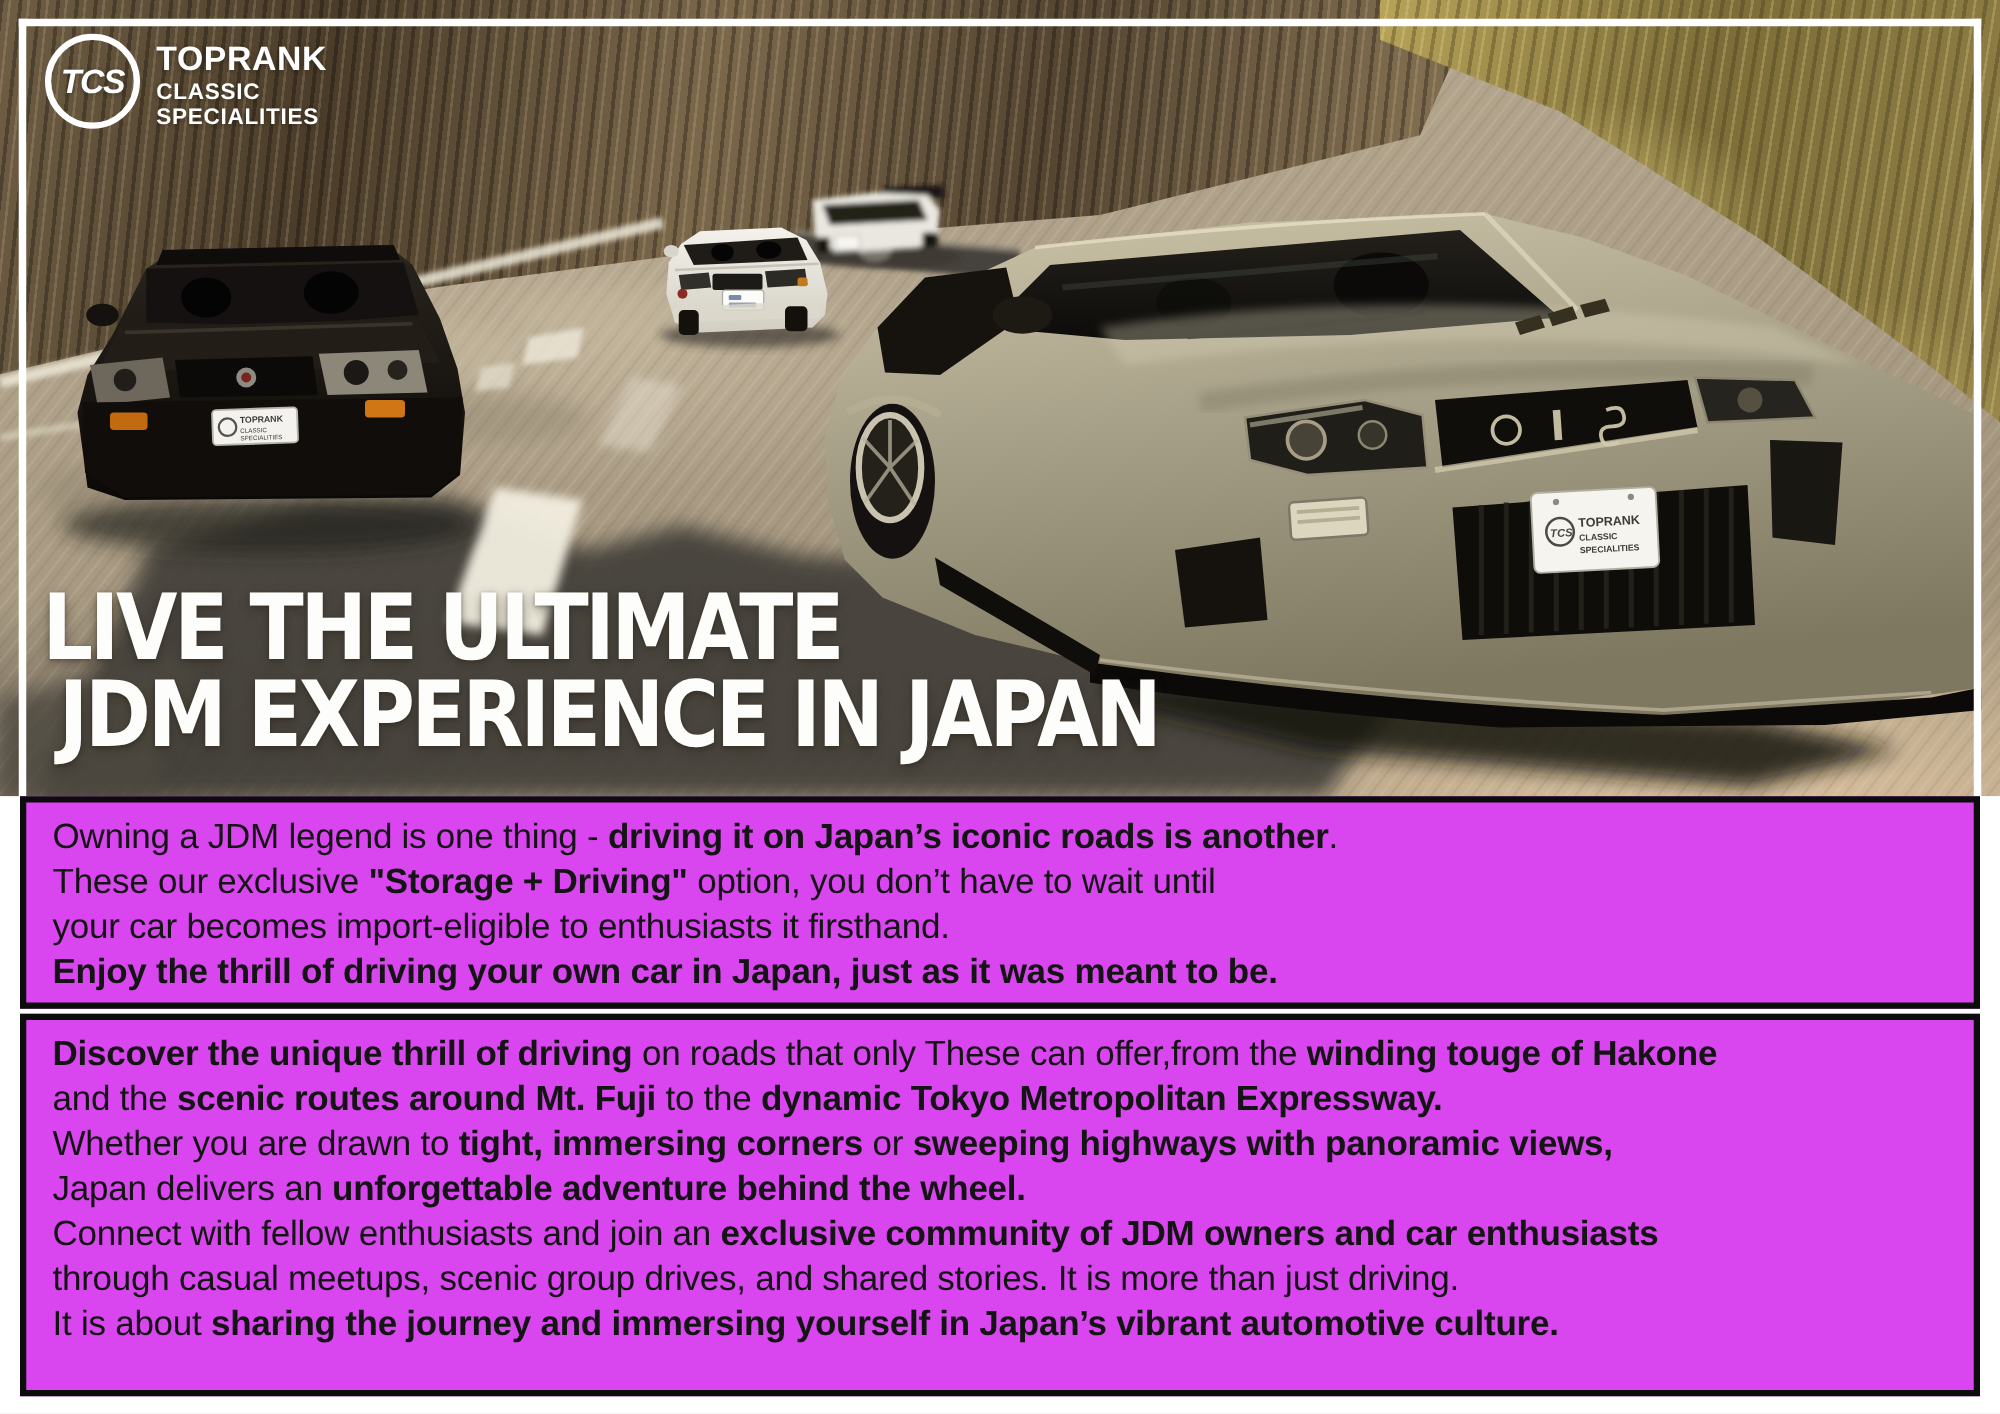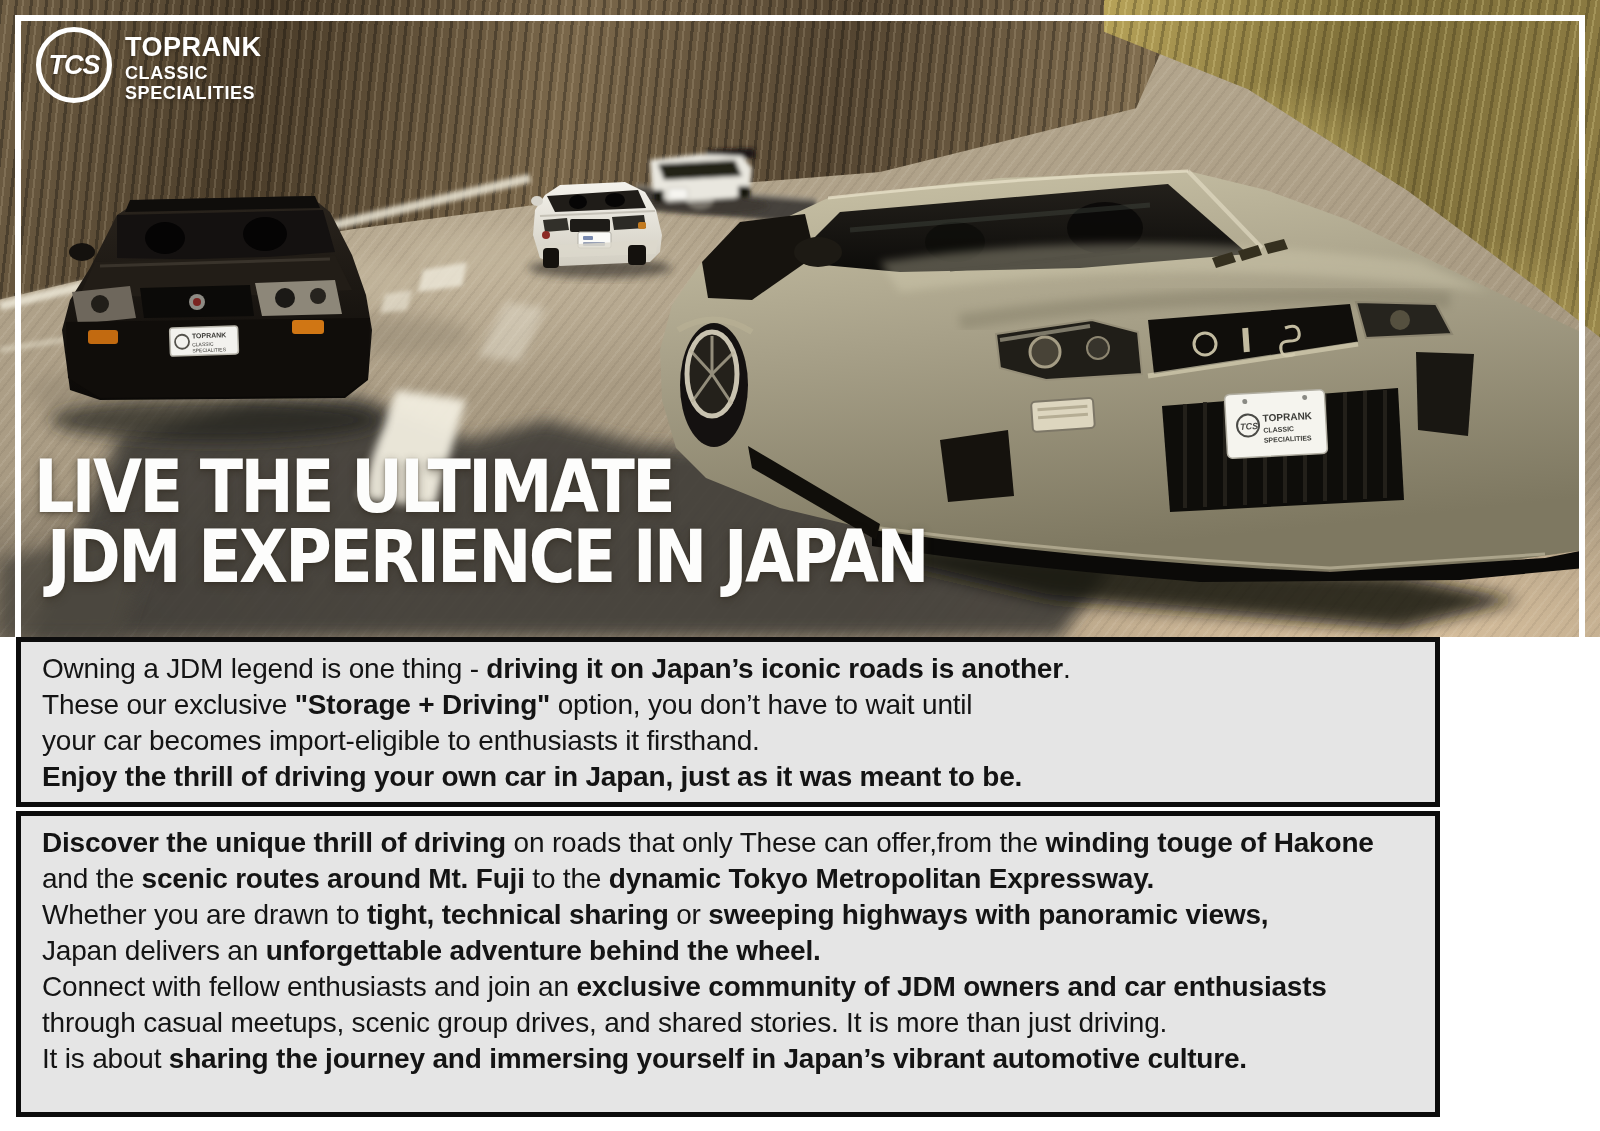--- a/index.html
+++ b/index.html
@@ -71,7 +71,7 @@
   .logo-text .l2 { font-size:18px; font-weight:bold; letter-spacing:.6px; line-height:20px; margin-top:2px; }
   .logo-text .l3 { font-size:18px; font-weight:bold; letter-spacing:.6px; line-height:20px; }
   
-  .headline { position:absolute; left:34px; top:452px; color:#fdfdfc; font-family:"DejaVu Sans", sans-serif; }
+  .headline { position:absolute; left:34px; top:468px; color:#fdfdfc; font-family:"DejaVu Sans", sans-serif; }
   .hl {
     font-size:73px; font-weight:bold; line-height:70px; letter-spacing:-3px;
     white-space:nowrap; transform:scaleX(.87); transform-origin:0 50%;

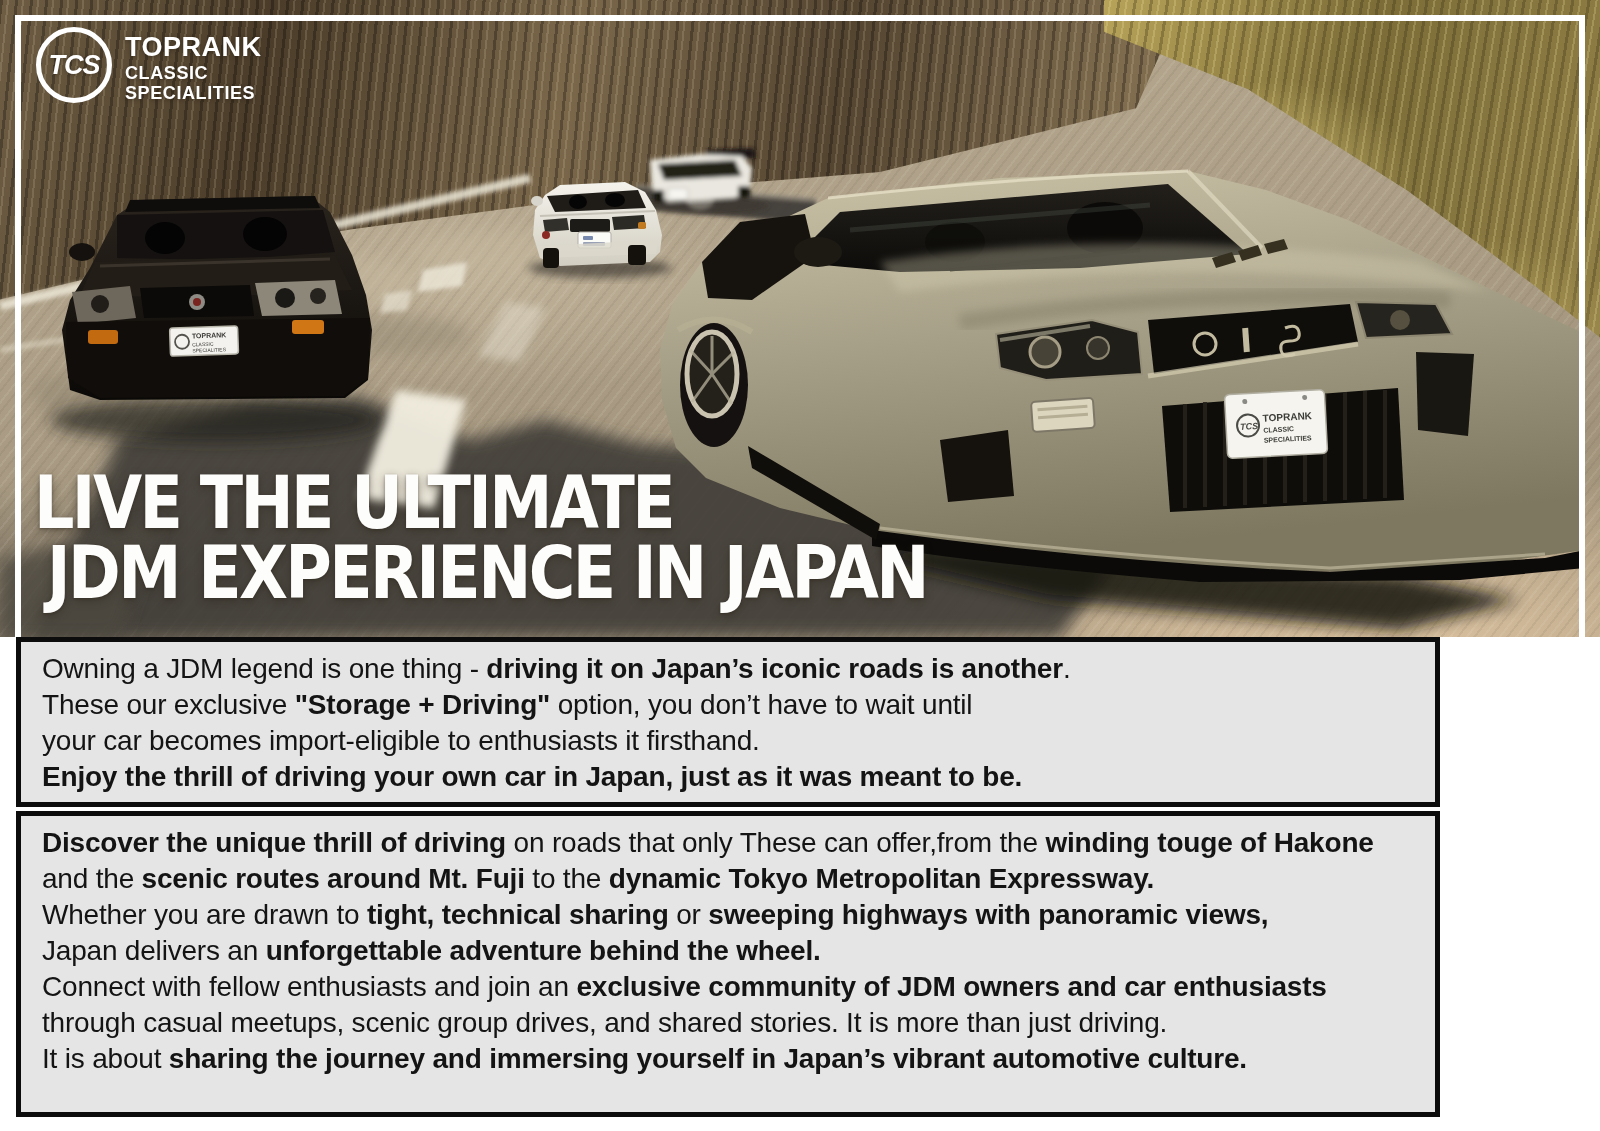--- a/index.html
+++ b/index.html
@@ -80,7 +80,7 @@
   .hl2 { margin-left:13px; }
   
   .textbox {
-    position:absolute; left:16px; width:1424px; background:#e5e5e5;
+    position:absolute; left:16px; width:1568px; background:#d946ef;
     border:5px solid #0c0c0c; padding:9px 21px 0 21px; overflow:hidden;
   }
   #intro-box { top:637px; height:170px; }

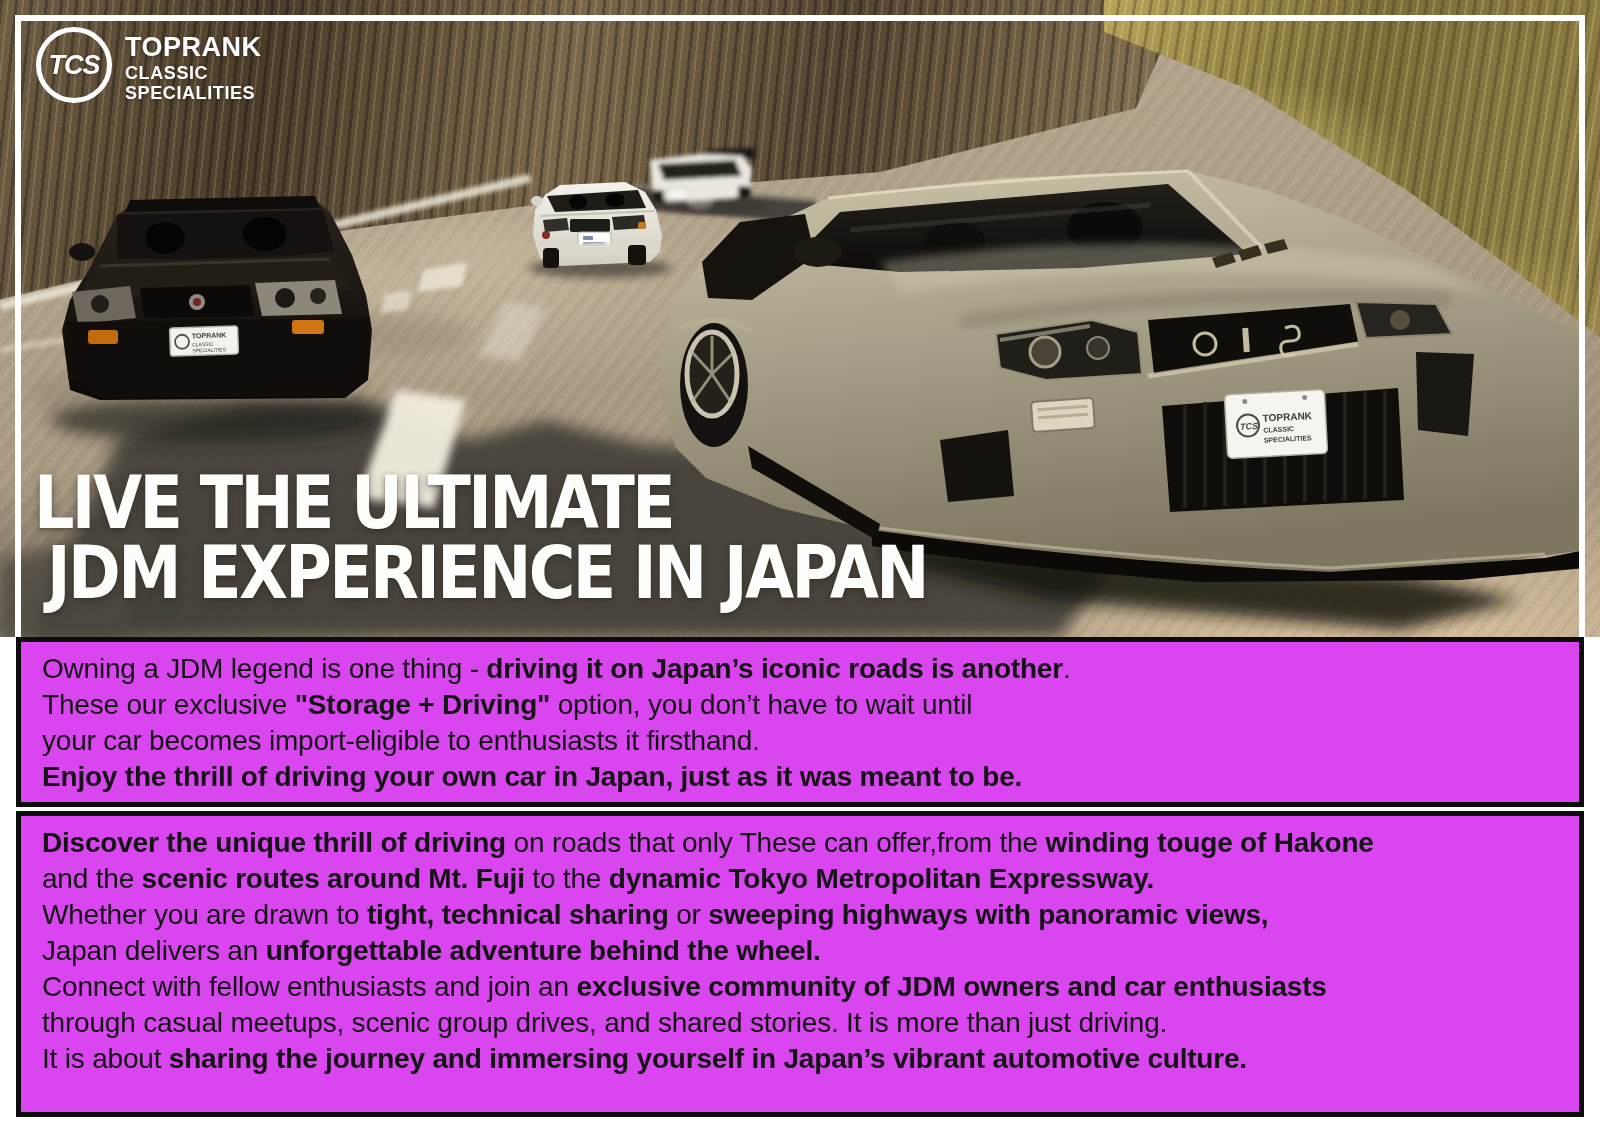--- a/index.html
+++ b/index.html
@@ -332,7 +332,7 @@
   <div class="textbox" id="detail-box">
       <div class="tline"><span class="b">Discover the unique thrill of driving</span><span> on roads that only These can offer,from the </span><span class="b">winding touge of Hakone</span></div>
       <div class="tline"><span>and the </span><span class="b">scenic routes around Mt. Fuji</span><span> to the </span><span class="b">dynamic Tokyo Metropolitan Expressway.</span></div>
-      <div class="tline"><span>Whether you are drawn to </span><span class="b">tight, technical sharing</span><span> or </span><span class="b">sweeping highways with panoramic views,</span></div>
+      <div class="tline"><span>Whether you are drawn to </span><span class="b">tight, immersing corners</span><span> or </span><span class="b">sweeping highways with panoramic views,</span></div>
       <div class="tline"><span>Japan delivers an </span><span class="b">unforgettable adventure behind the wheel.</span></div>
       <div class="tline"><span>Connect with fellow enthusiasts and join an </span><span class="b">exclusive community of JDM owners and car enthusiasts</span></div>
       <div class="tline"><span>through casual meetups, scenic group drives, and shared stories. It is more than just driving.</span></div>

